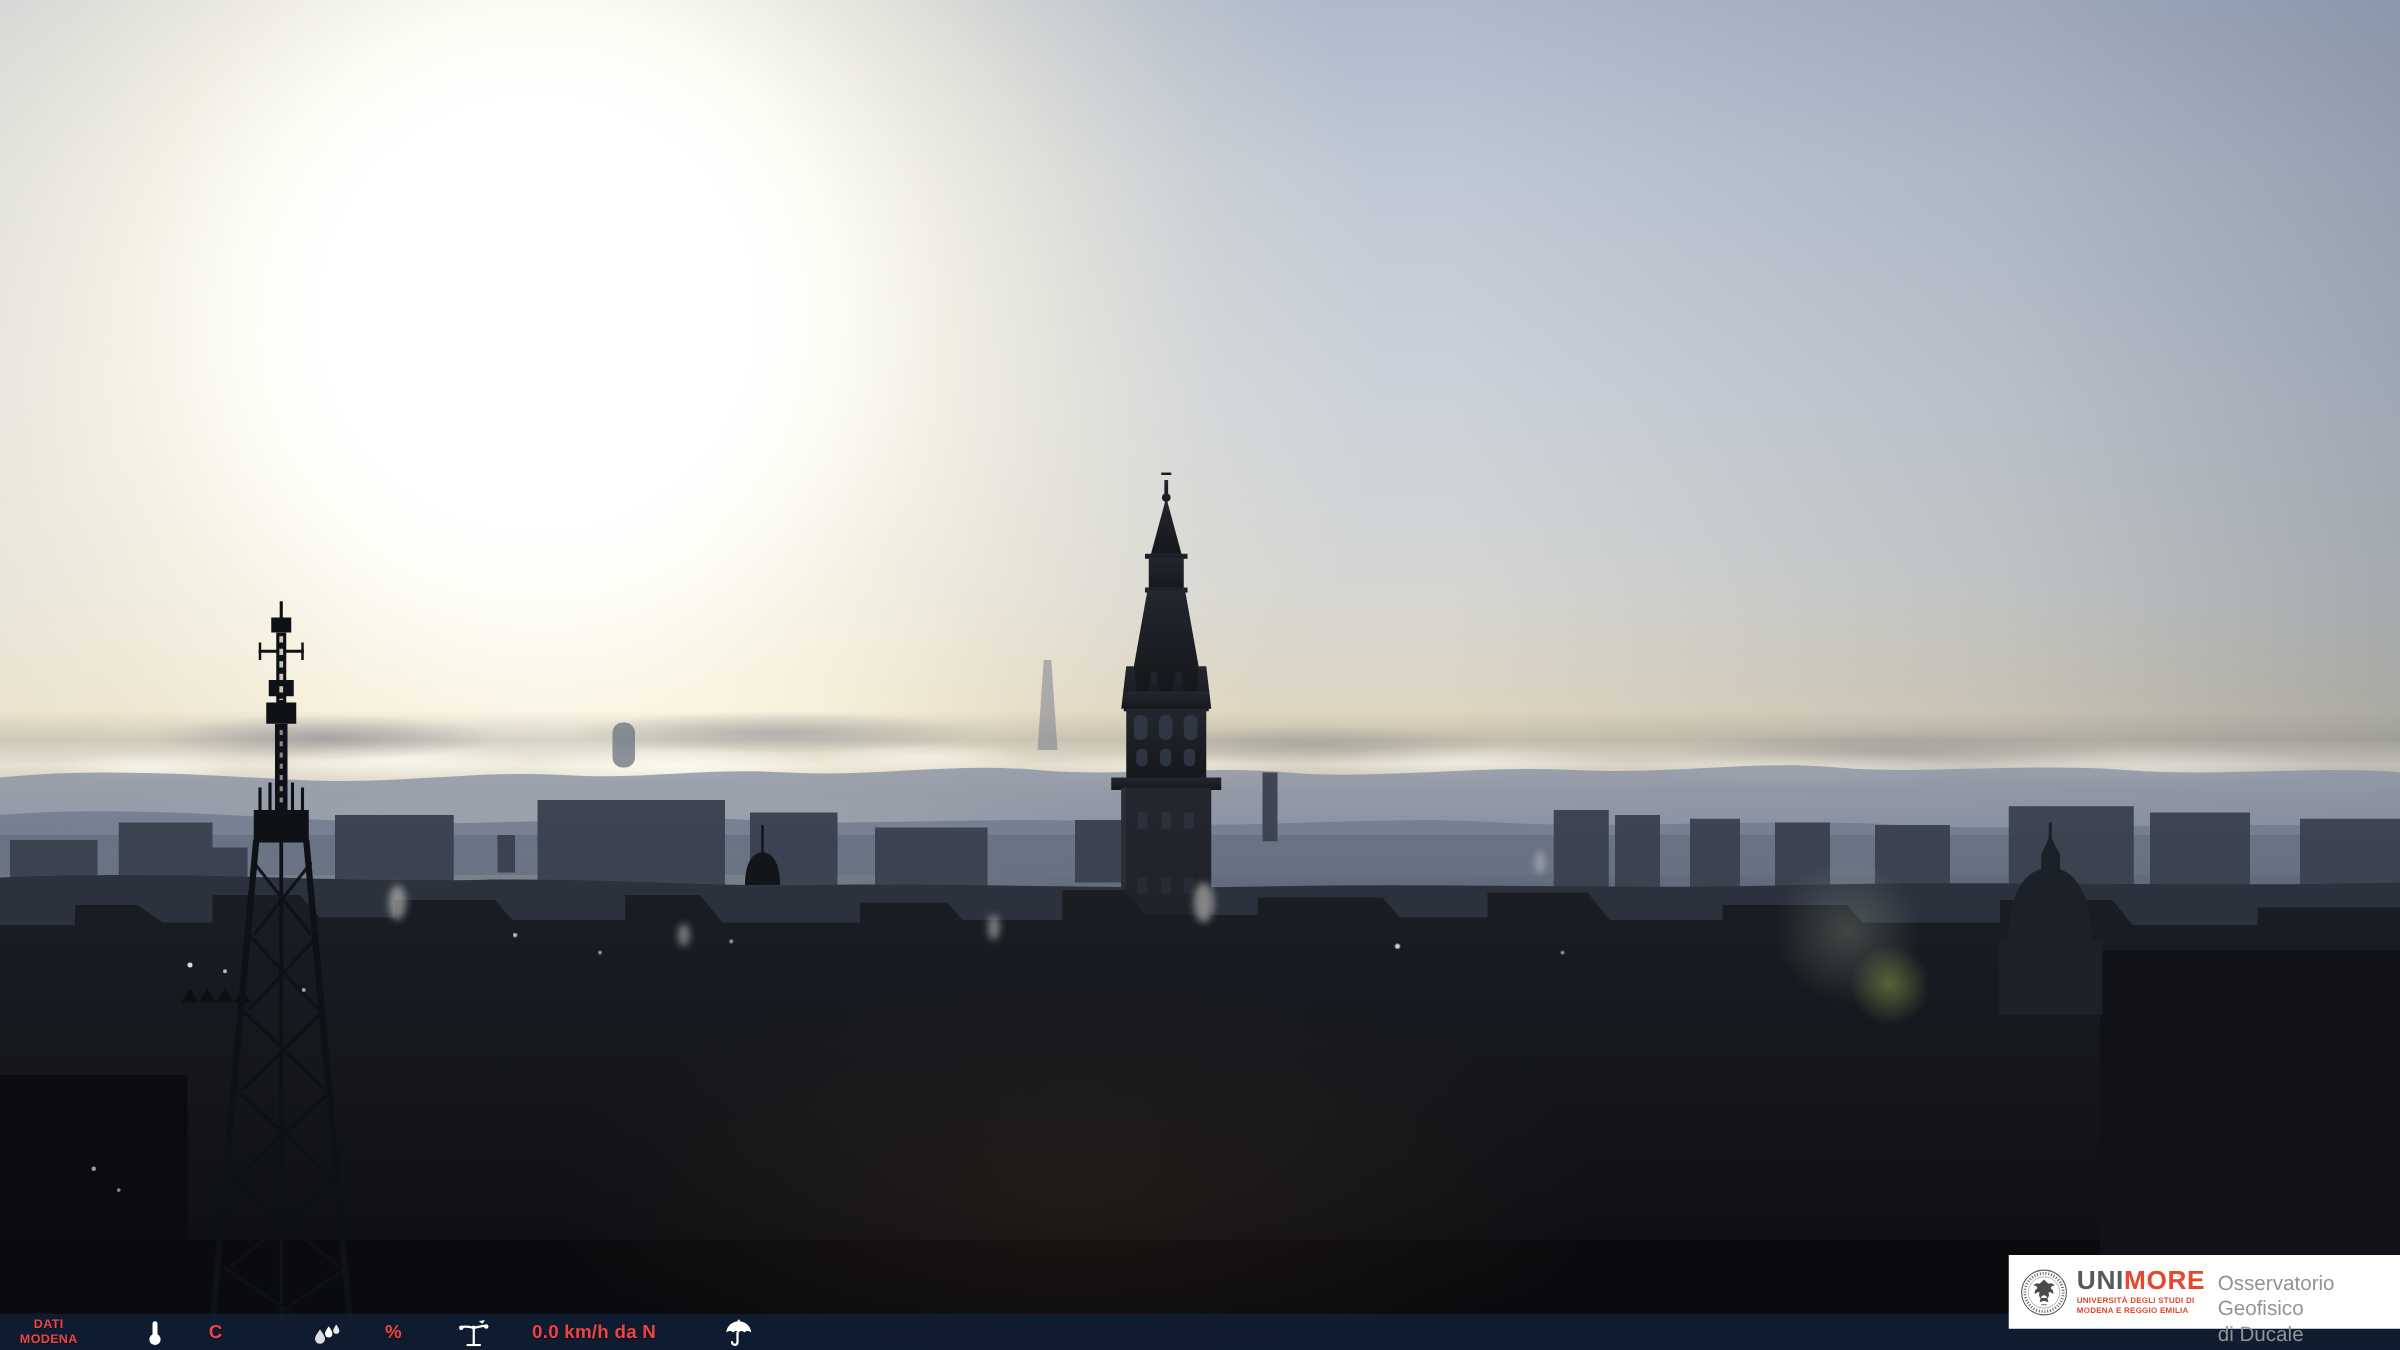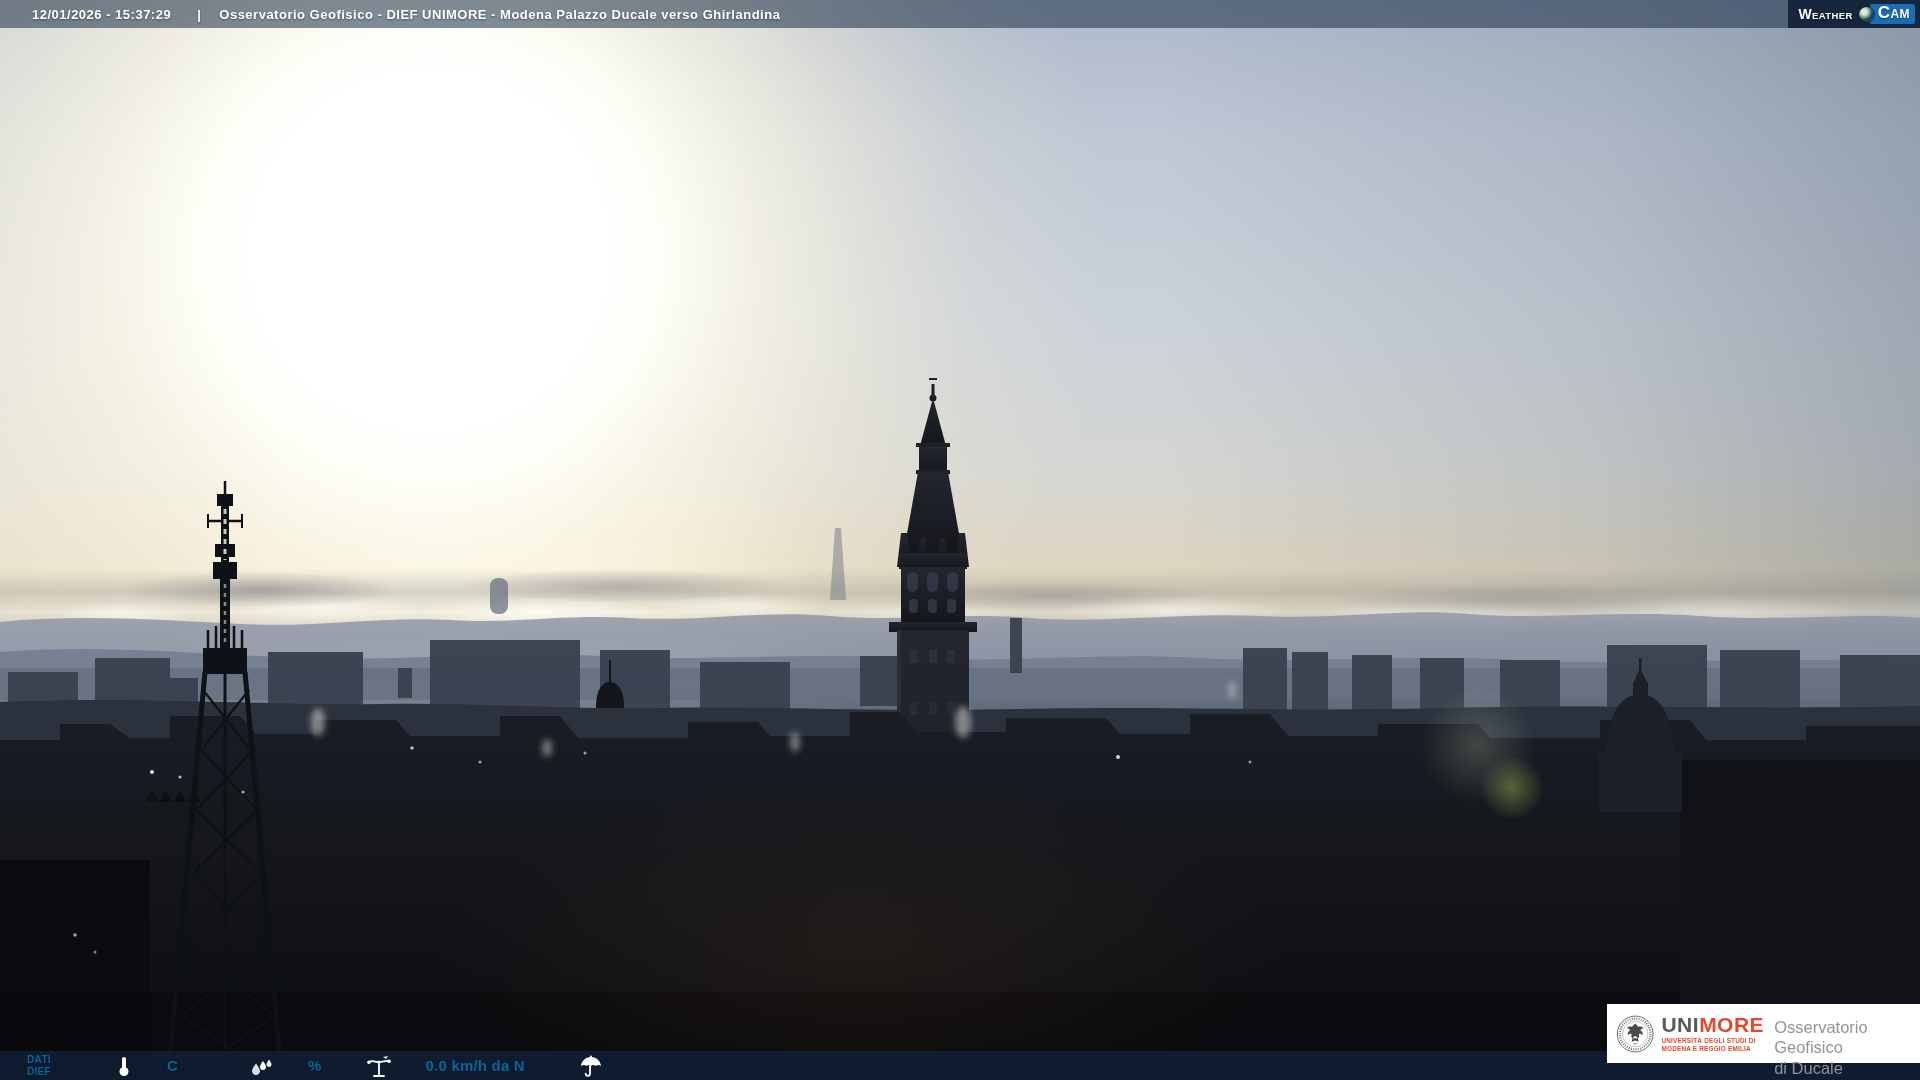--- a/index.html
+++ b/index.html
@@ -249,16 +249,6 @@
     </g>
   </svg>
 
-  <div class="topbar">
-    <span class="timestamp">12/01/2026 - 15:37:29</span>
-    <span class="sep">|</span>
-    <span class="title">Osservatorio Geofisico - DIEF UNIMORE - Modena Palazzo Ducale verso Ghirlandina</span>
-    <div class="wcam">
-      <span class="brand-weather">WEATHER</span>
-      <span class="globe"></span>
-      <span class="cam-box"><span class="brand-cam">CAM</span></span>
-    </div>
-  </div>
 
   <div class="bottombar">
     <div class="dati">

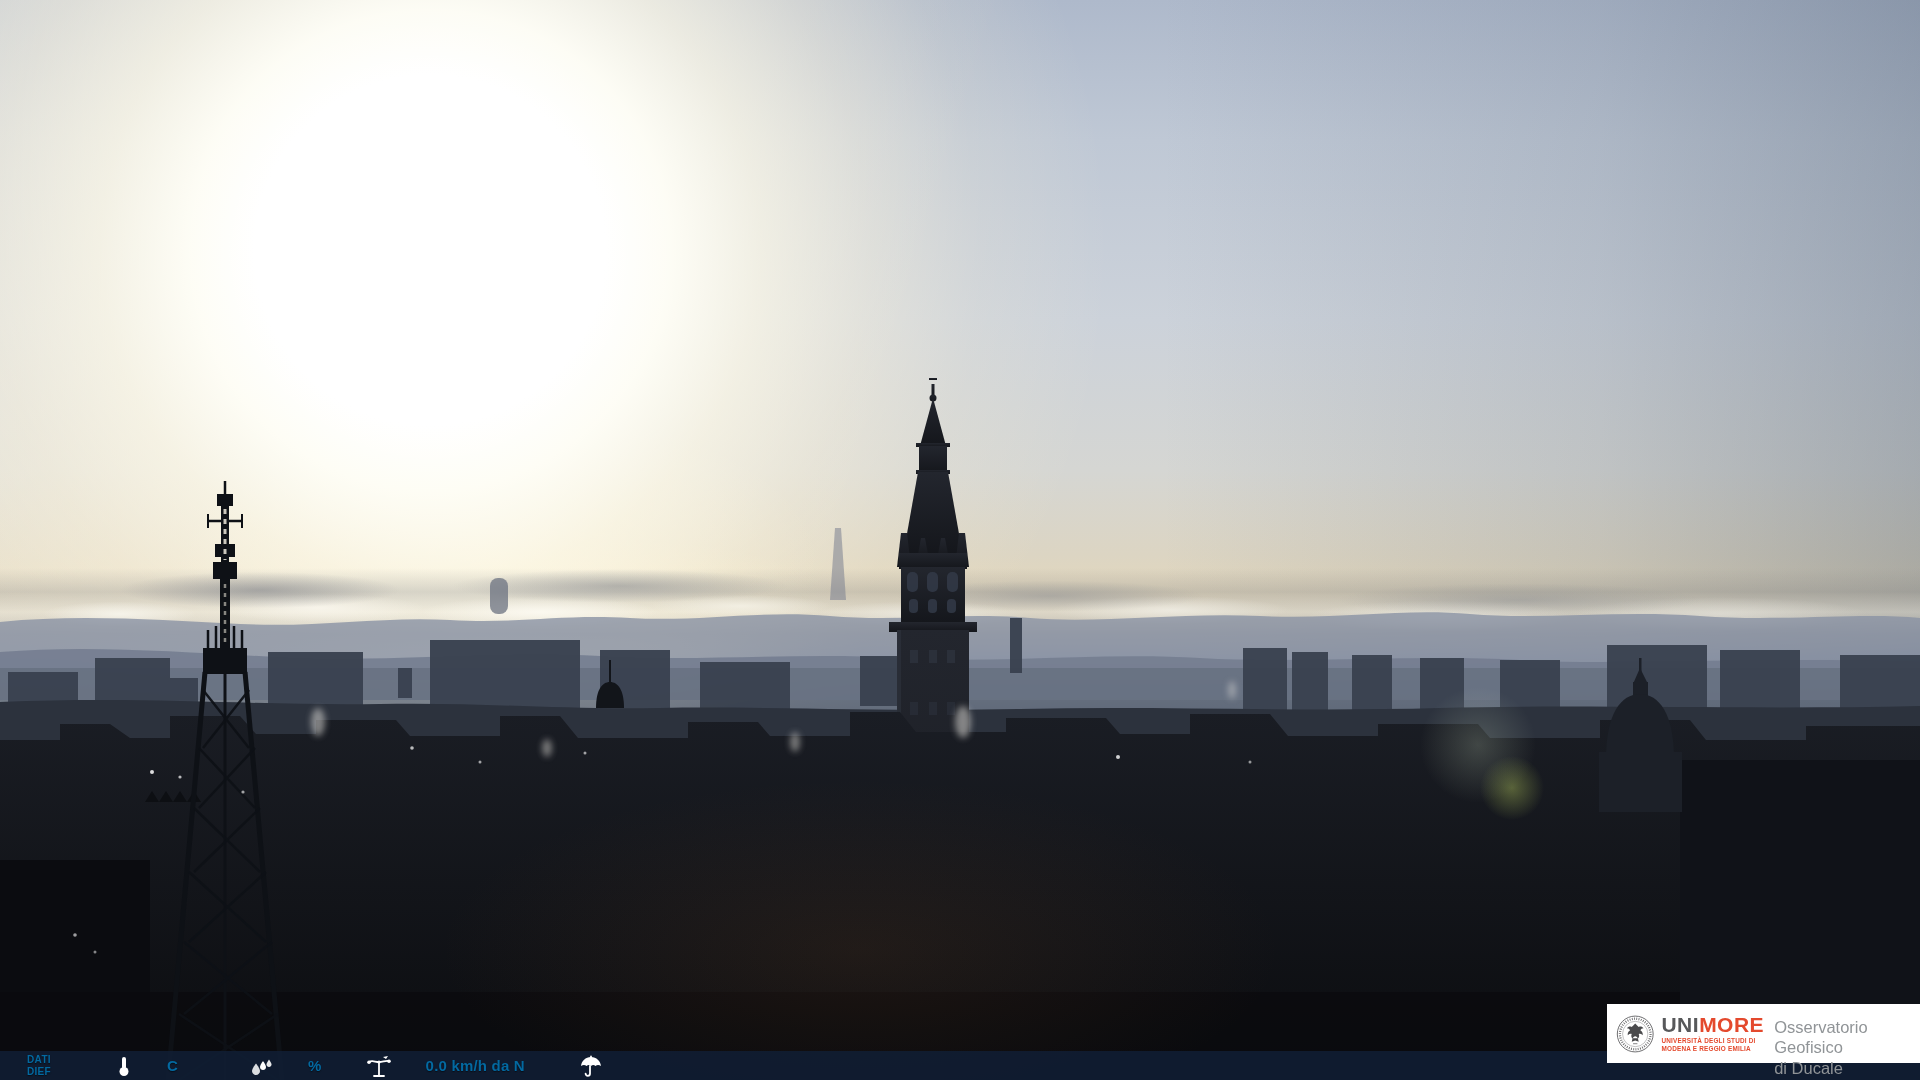--- a/index.html
+++ b/index.html
@@ -56,7 +56,7 @@
   .brand-cam::first-letter{font-size:17px;}
   
   .bottombar{position:absolute;left:0;right:0;bottom:0;height:29px;
-    background:rgba(16,31,53,.85);display:flex;align-items:center;color:#0369a1;
+    background:rgba(16,31,53,.85);display:flex;align-items:center;color:#ef4444;
     text-shadow:0 1px 1px rgba(0,0,0,.5);gap:28px;}
   .dati{margin-left:14px;width:50px;text-align:center;font-size:10px;font-weight:bold;line-height:1.15;letter-spacing:.3px;}
   .micon{display:flex;align-items:center;}

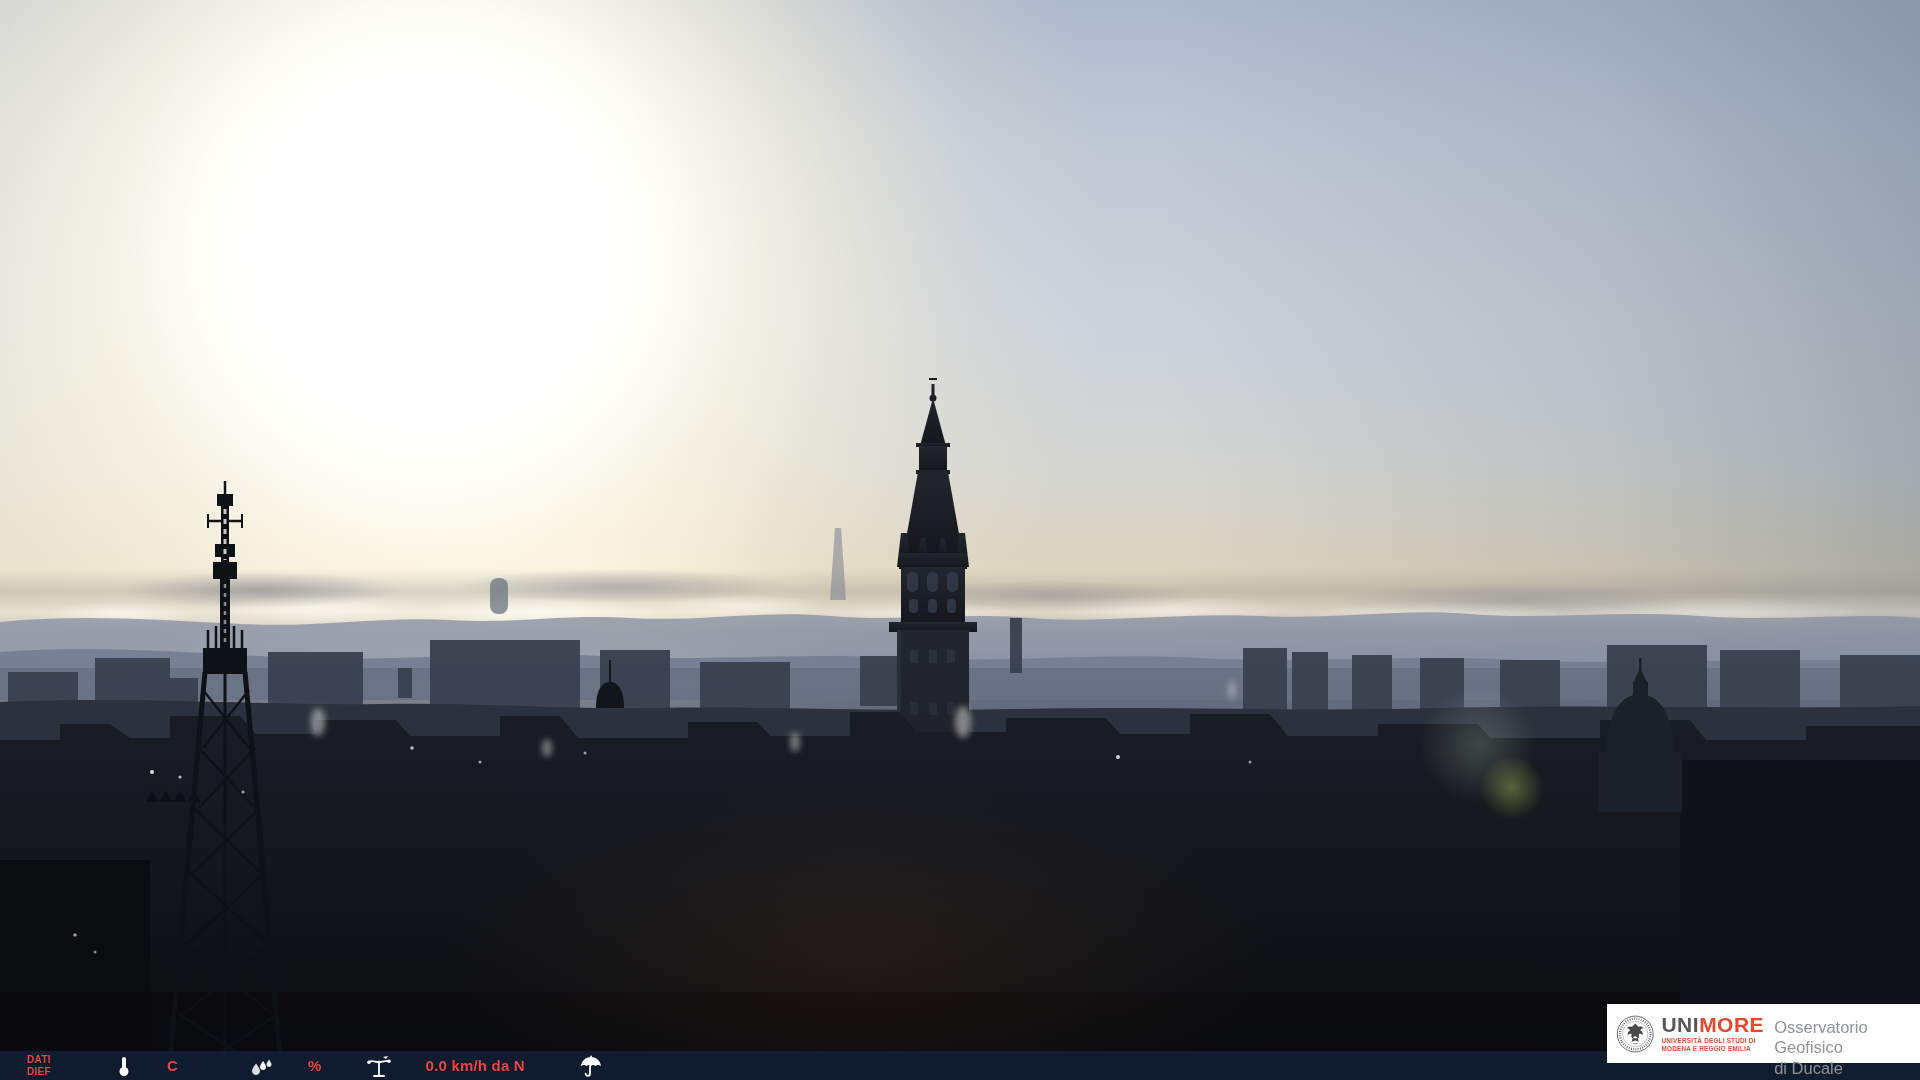--- a/index.html
+++ b/index.html
@@ -253,7 +253,7 @@
   <div class="bottombar">
     <div class="dati">
       <div>DATI</div>
-      <div>DIEF</div>
+      <div>MODENA</div>
     </div>
     <span class="micon m-thermo">
       <svg width="12" height="22" viewBox="0 0 12 22" fill="none">

